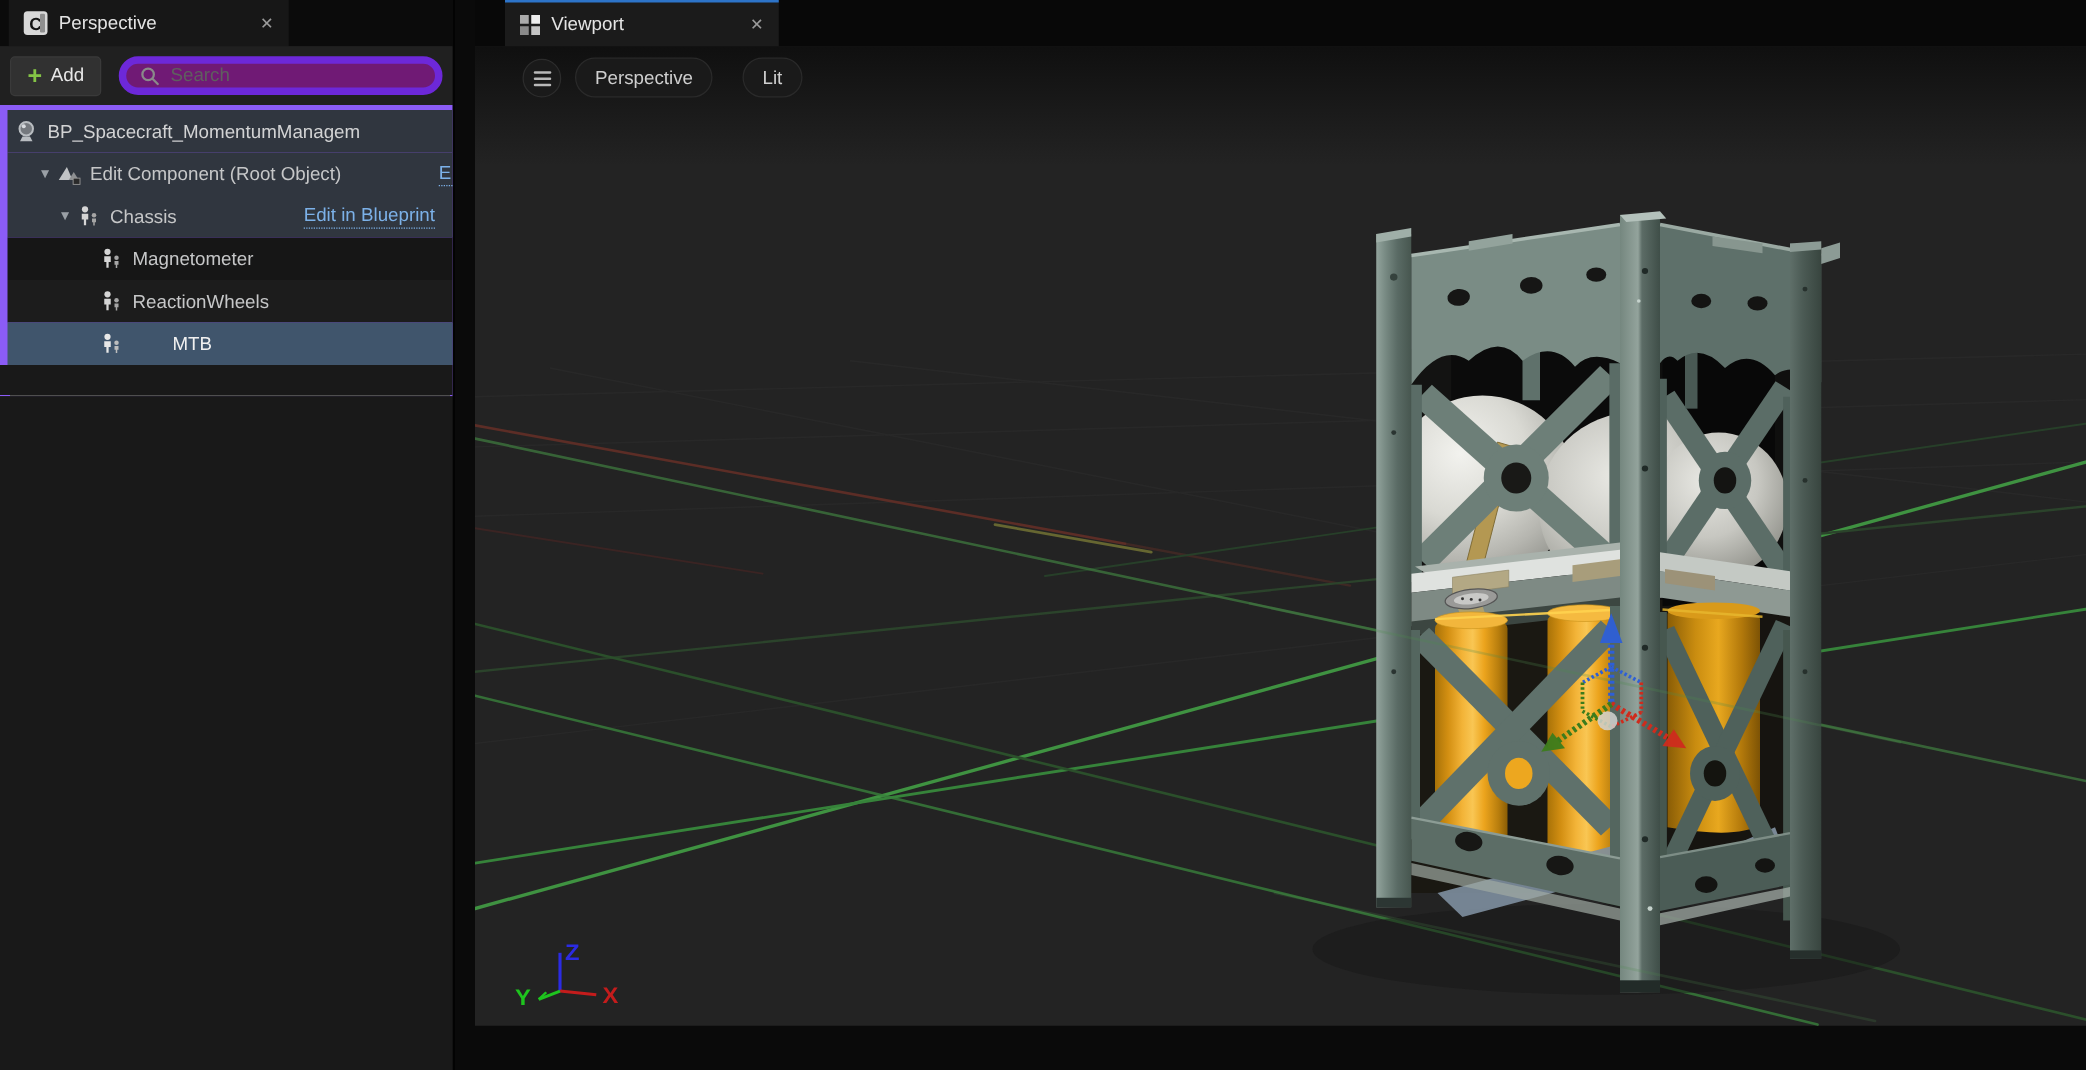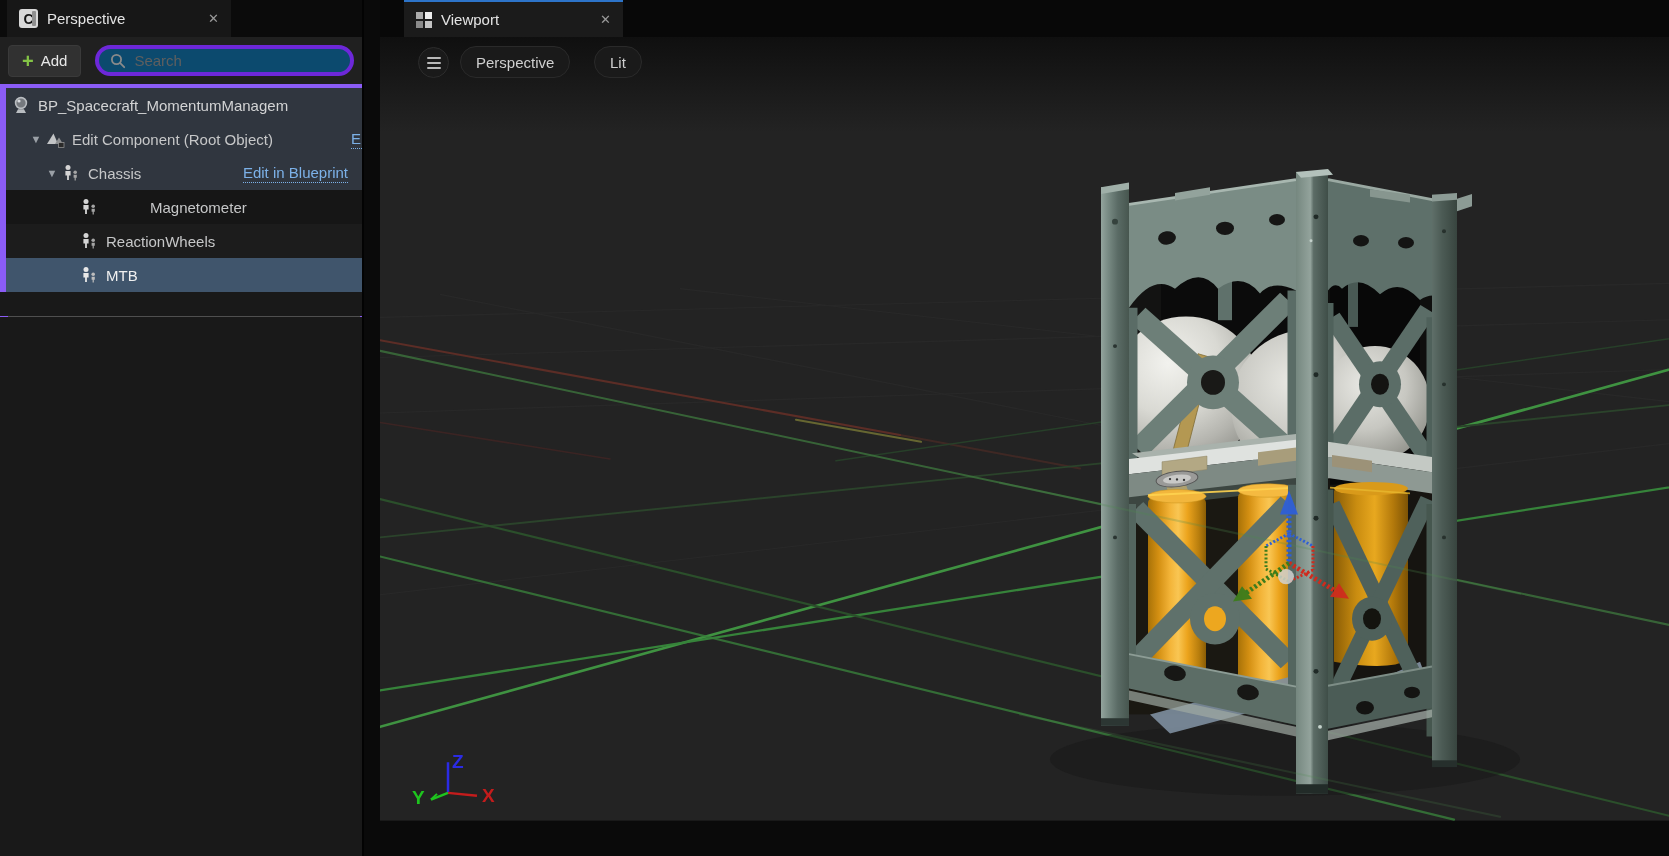--- a/index.html
+++ b/index.html
@@ -27,7 +27,7 @@
     display:flex; align-items:center; gap:7px; padding:0 13px; color:#e8e8e8; font-size:15px;
     cursor:pointer; }
   .add-plus { color:#84c446; font-size:20px; font-weight:bold; line-height:1; }
-  .search-pill { flex:1; height:31px; background:#0c4a6e; border:4px solid #6d28d9;
+  .search-pill { flex:1; height:31px; background:#701a75; border:6px solid #6d28d9;
     border-radius:16px; display:flex; align-items:center; padding:0 11px; gap:8px; }
   .search-pill input { flex:1; background:transparent; border:none; outline:none;
     color:#cccccc; font-size:15px; font-family:"Liberation Sans",sans-serif; }

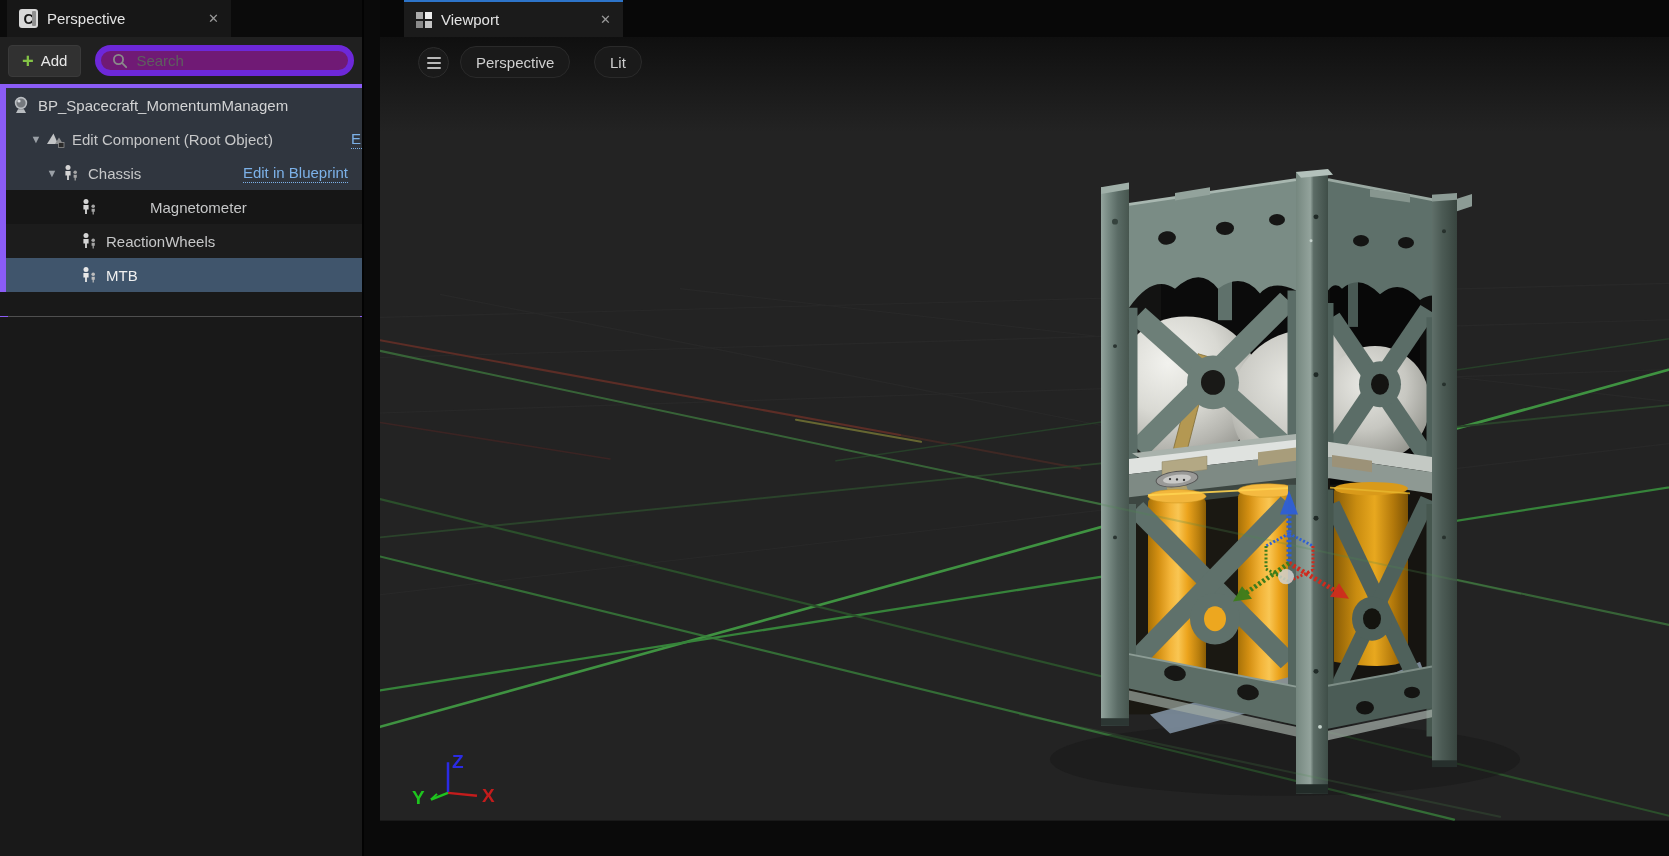--- a/index.html
+++ b/index.html
@@ -40,7 +40,7 @@
   .trow .ticon { width:22px; flex:none; display:flex; justify-content:center; }
   .trow .lbl { white-space:nowrap; overflow:hidden; margin-left:6px; }
   .bg-hl { background:#30363f; }
-  .bg-a { background:#161616;gap:44px; }
+  .bg-a { background:#161616; }
   .bg-b { background:#1c1c1c; }
   .bg-sel { background:#40556c; }
   .bg-sel .lbl { color:#f0f0f0; }

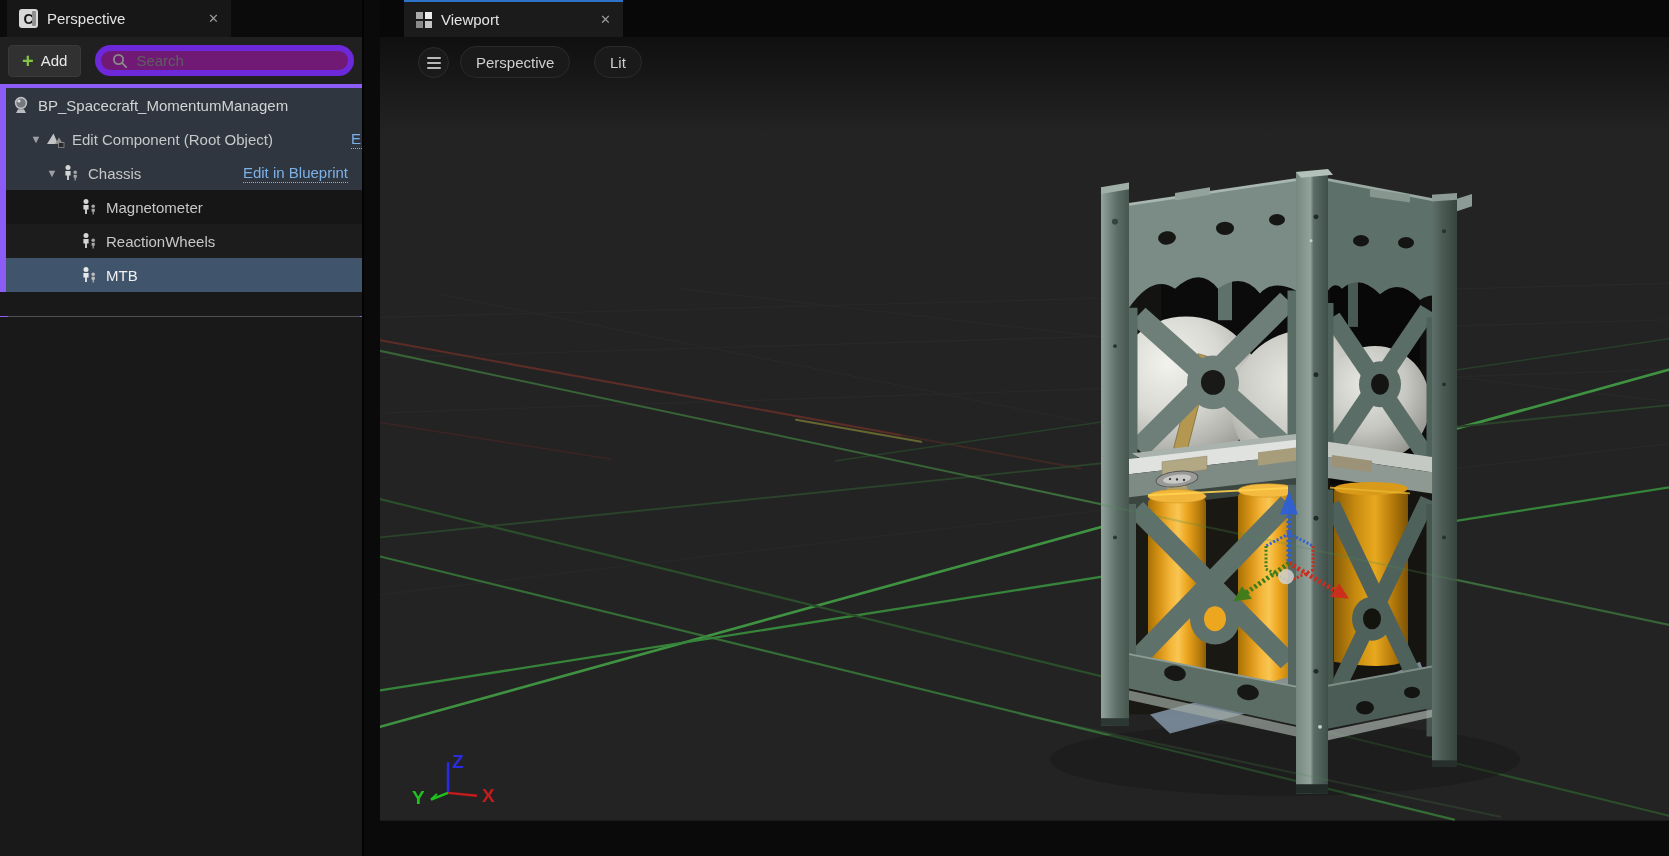--- a/index.html
+++ b/index.html
@@ -42,7 +42,7 @@
   .bg-hl { background:#30363f; }
   .bg-a { background:#161616; }
   .bg-b { background:#1c1c1c; }
-  .bg-sel { background:#40556c; }
+  .bg-sel { background:#40556c;gap:32px; }
   .bg-sel .lbl { color:#f0f0f0; }
   .edit-link { margin-left:auto; margin-right:14px; color:#7cb1e8;
     border-bottom:1px dotted #7cb1e8; padding-bottom:1px; cursor:pointer; flex:none; }

